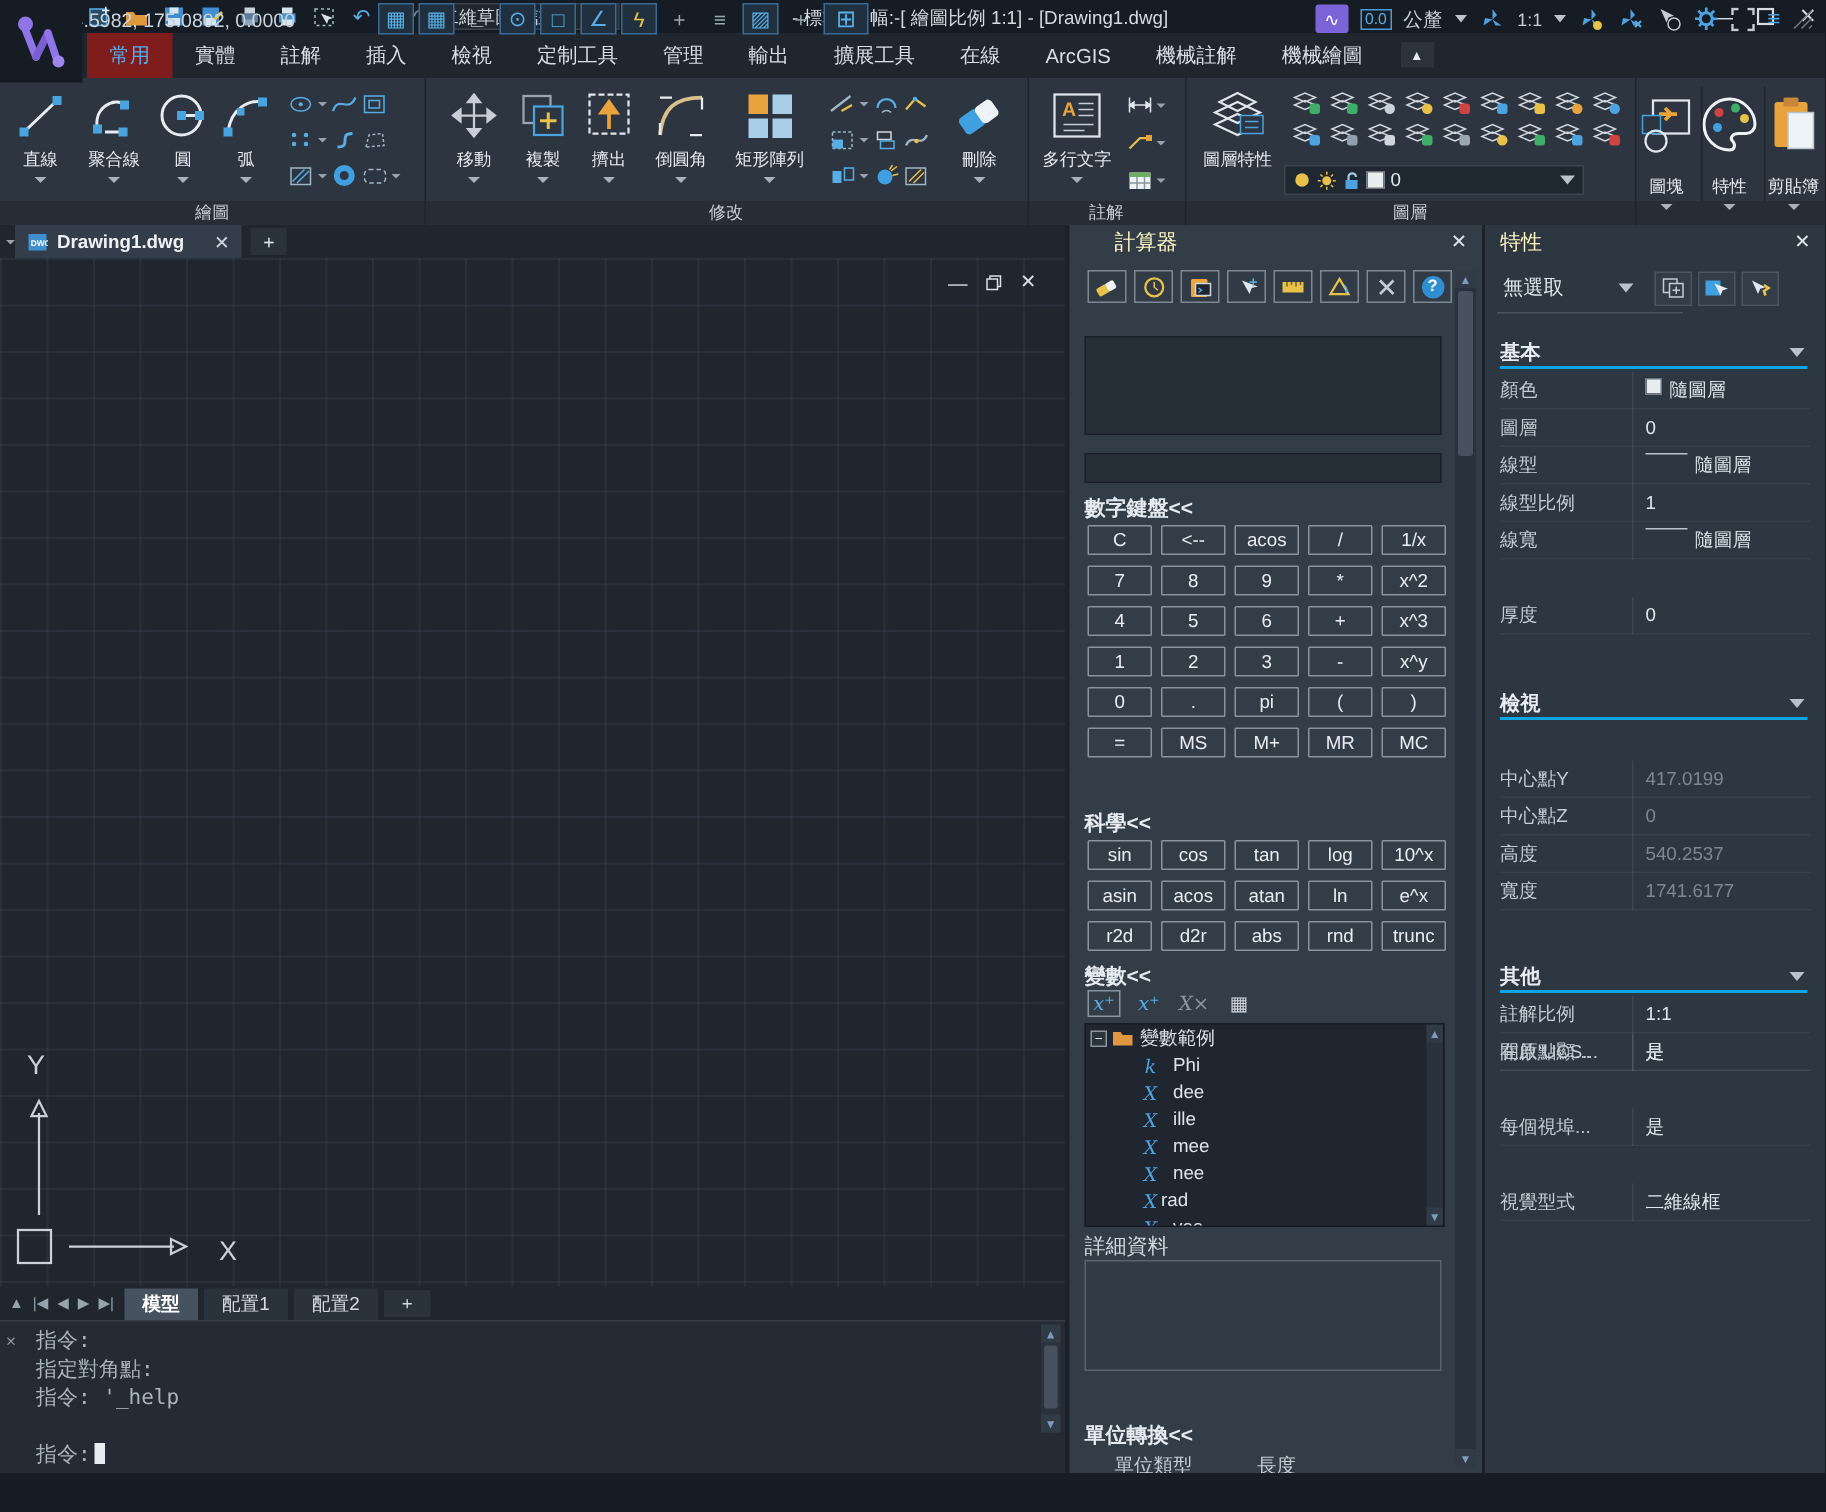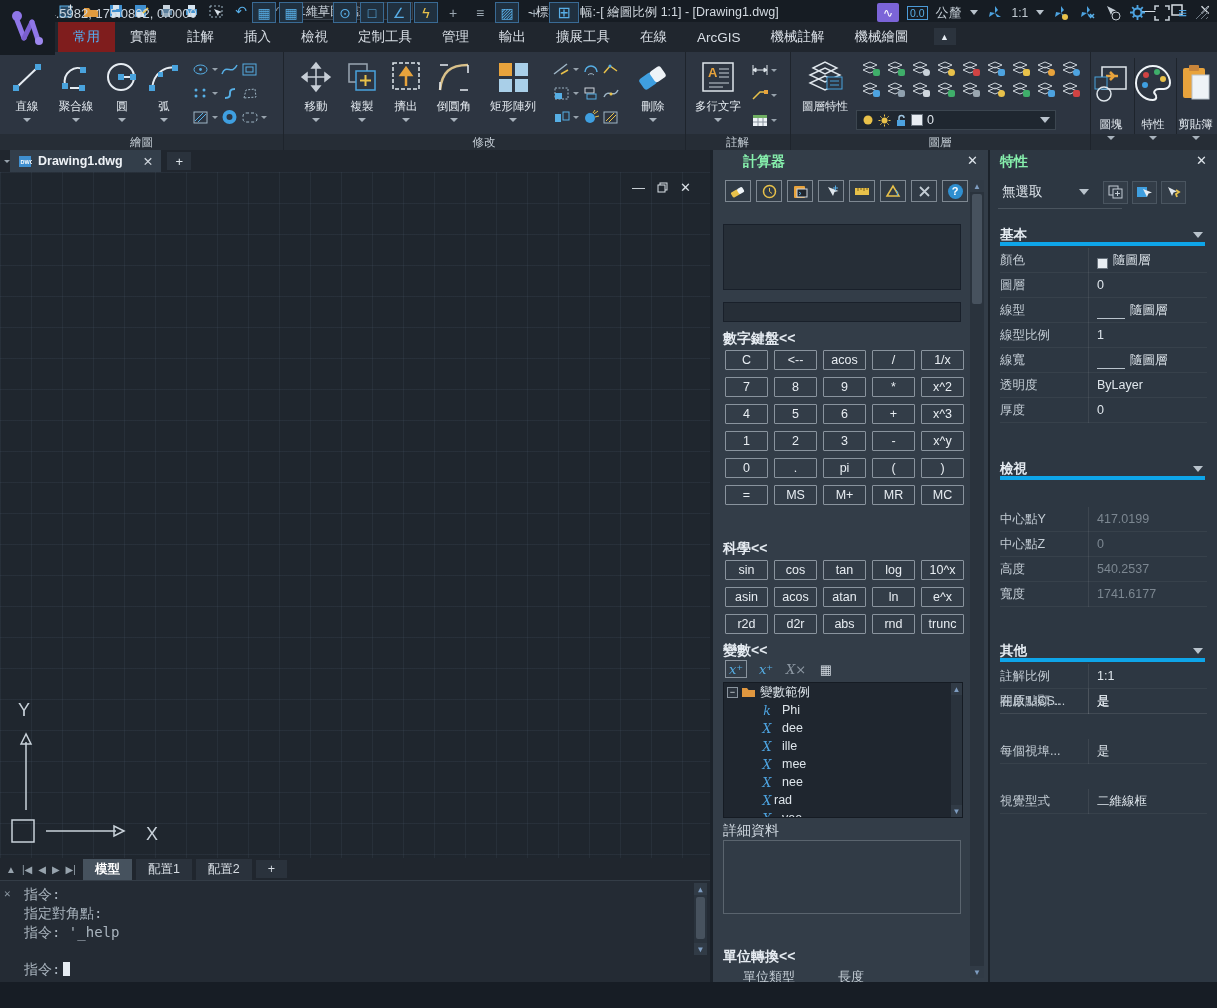--- a/index.html
+++ b/index.html
@@ -68,7 +68,7 @@
 
 .palette{position:absolute;top:150px;height:832px;background:#333d48}
 .phead{position:absolute;left:0;top:0;width:100%;height:24px}
-.ptitle{position:absolute;left:30px;top:3px;font-size:14px;font-weight:bold;color:#86efac}
+.ptitle{position:absolute;left:30px;top:3px;font-size:14px;font-weight:normal;color:#fef9c3}
 .pclose{position:absolute;right:10px;top:3px;color:#dfe6ec;font-size:13px}
 
 #calc{left:713px;width:275px}

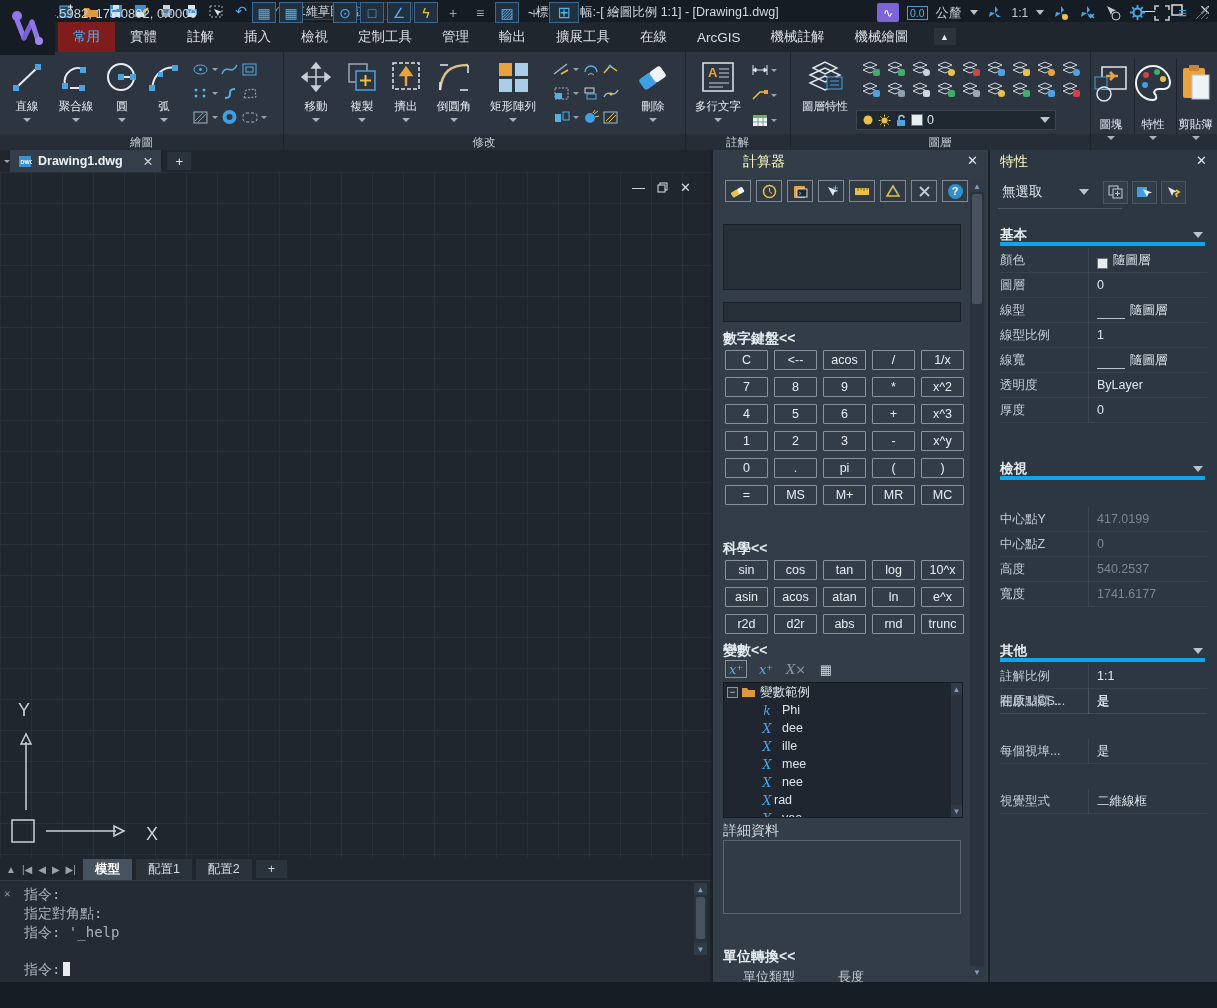--- a/index.html
+++ b/index.html
@@ -91,7 +91,7 @@
 #selrow{position:absolute;left:12px;top:30px;width:203px;height:24px;display:flex;align-items:center}
 #seltext{font-size:13.5px;color:#dfe6ec}
 .selbtn{width:25px;height:23px;border:1px solid #4a5560;background:#333d48;margin-left:4px;display:flex;align-items:center;justify-content:center}
-.shead{position:absolute;left:10px;width:205px;height:20px;border-bottom:4px solid #0ea5e9;font-size:13.5px;font-weight:bold;color:#e6ecf2}
+.shead{position:absolute;left:10px;width:205px;height:20px;border-bottom:2px solid #0ea5e9;font-size:13.5px;font-weight:bold;color:#e6ecf2}
 .shead .dn{position:absolute;right:2px;top:6px}
 .prow{position:absolute;left:10px;width:207px;height:25px;display:flex;align-items:center;border-bottom:1px solid rgba(255,255,255,0.05)}
 .plab{width:88px;font-size:12.5px;color:#c3ccd4;overflow:hidden;white-space:nowrap}

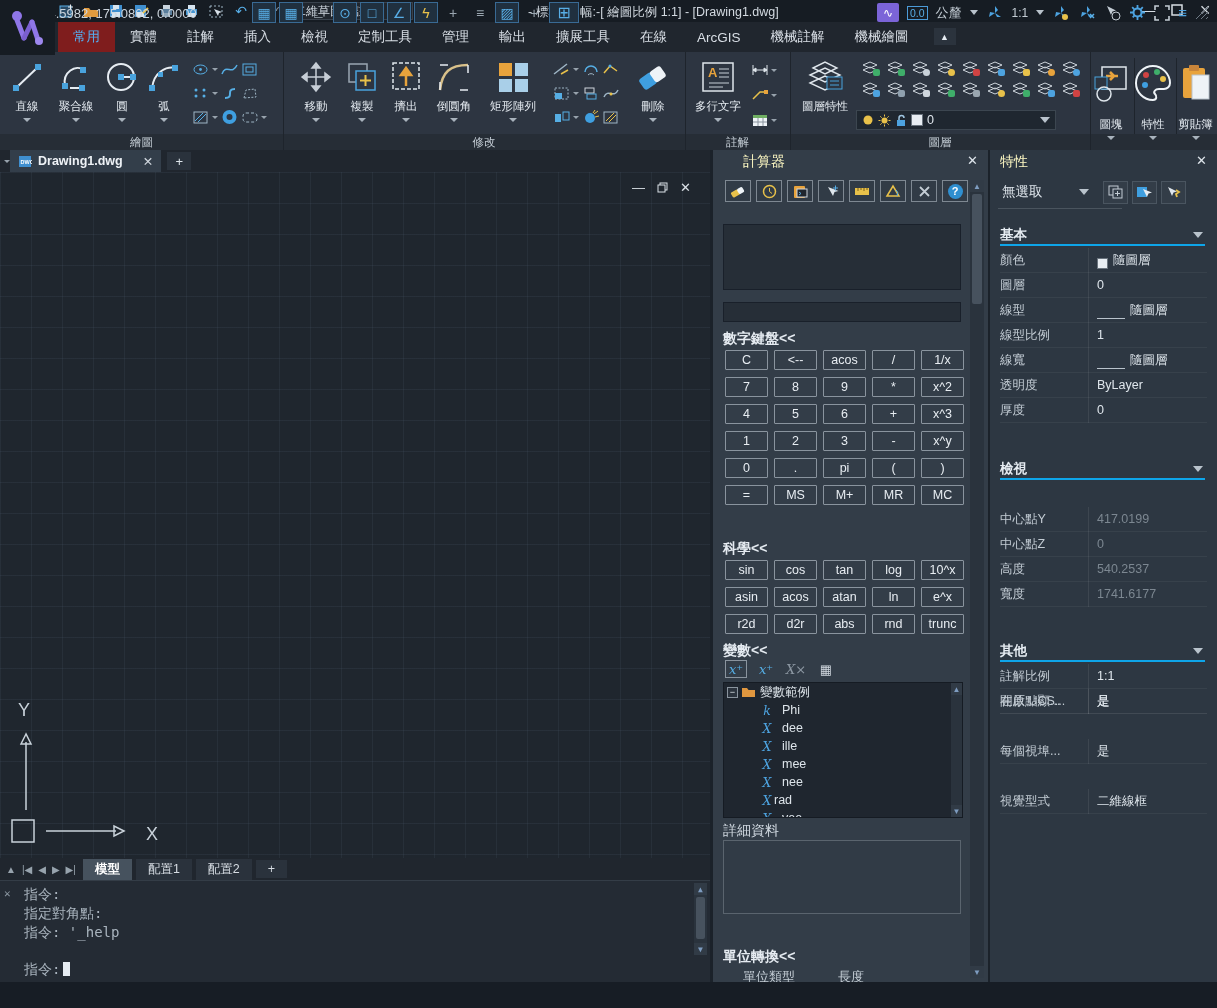--- a/index.html
+++ b/index.html
@@ -96,7 +96,7 @@
 .prow{position:absolute;left:10px;width:207px;height:25px;display:flex;align-items:center;border-bottom:1px solid rgba(255,255,255,0.05)}
 .plab{width:88px;font-size:12.5px;color:#c3ccd4;overflow:hidden;white-space:nowrap}
 .pdiv{width:1px;height:25px;background:rgba(255,255,255,0.08);margin-right:8px}
-.pval{font-size:12.5px;color:#dfe6ec;display:flex;align-items:flex-end;gap:5px}
+.pval{font-size:12.5px;color:#dfe6ec;display:flex;align-items:flex-start;gap:5px}
 .pval.dim{color:#7c8791}
 .swatch{width:11px;height:11px;background:#e8edf2;border:1px solid #6a747e;display:inline-block}
 .lineglyph{display:inline-block;width:28px;height:1px;background:#b9c3cc}

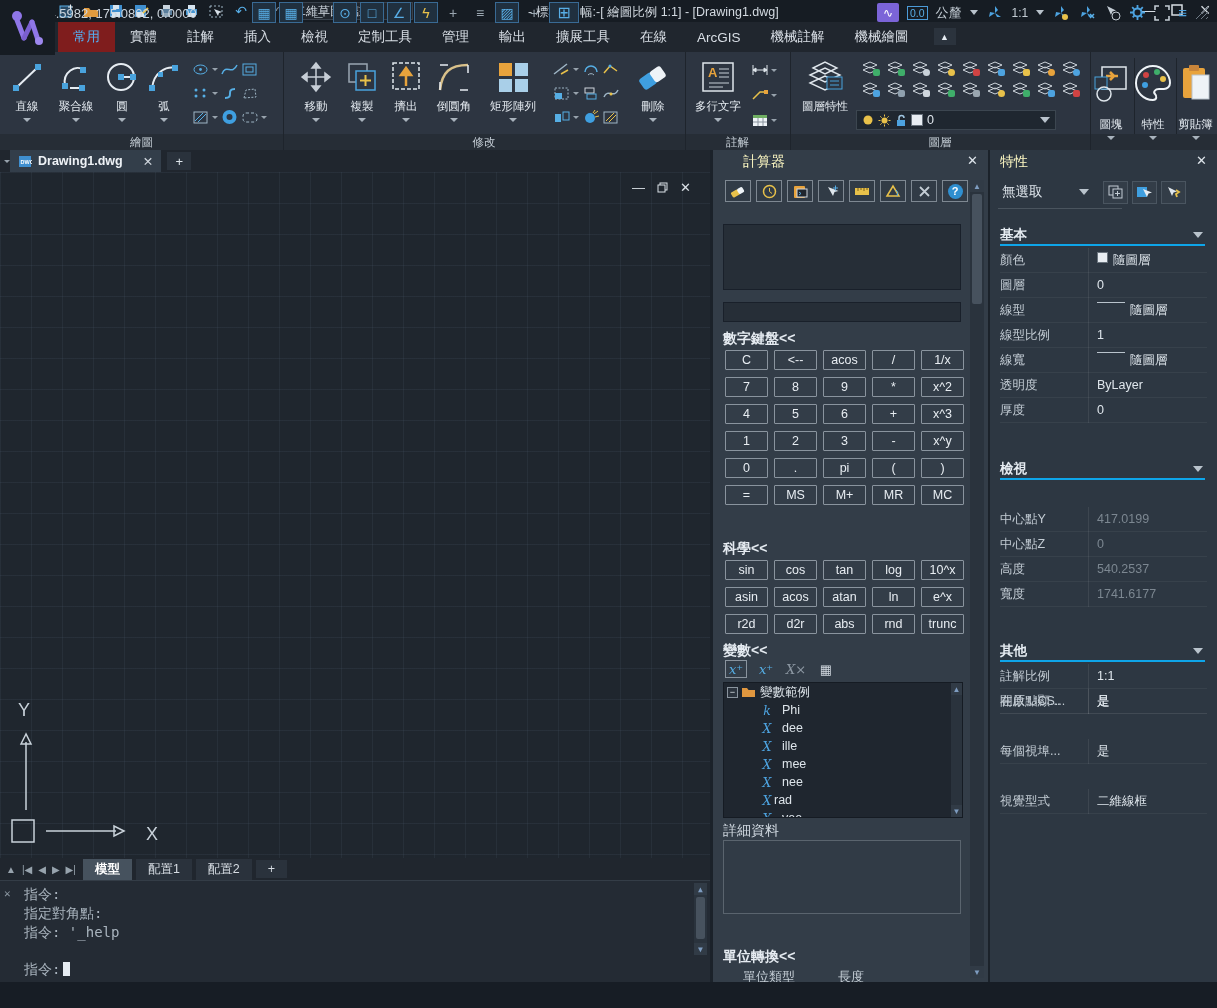--- a/index.html
+++ b/index.html
@@ -1041,11 +1041,6 @@
           <span>隨圖層</span>
         </span>
       </div>
-    <div class="prow" style="top:223px">
-        <span class="plab">透明度</span>
-        <span class="pdiv"></span>
-        <span class="pval">ByLayer</span>
-      </div>
     <div class="prow" style="top:248px">
         <span class="plab">厚度</span>
         <span class="pdiv"></span>

